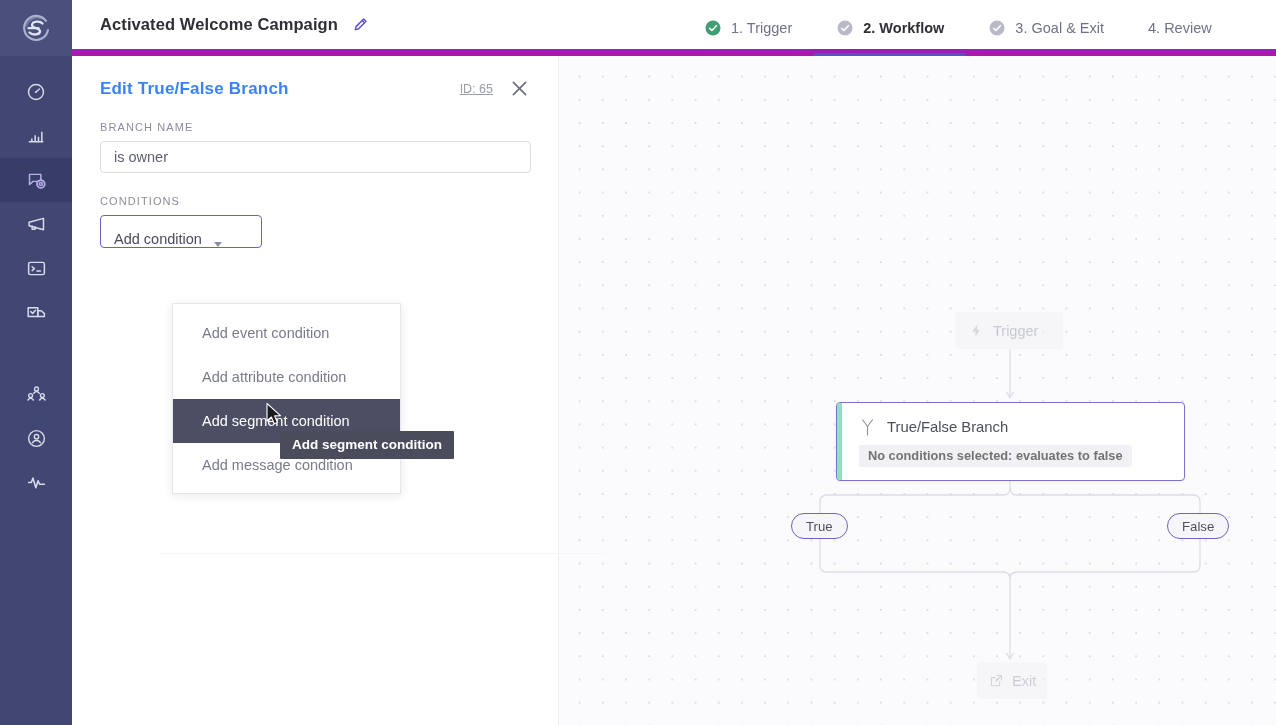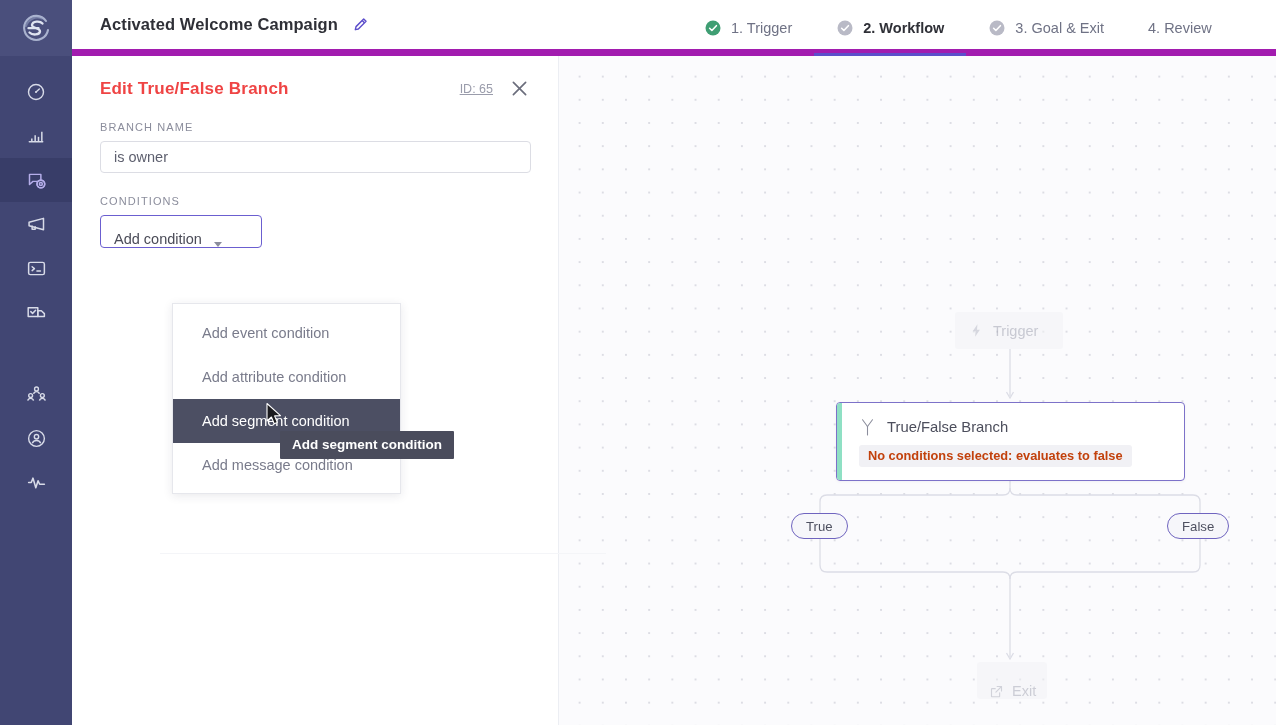--- a/index.html
+++ b/index.html
@@ -78,7 +78,7 @@
     padding: 22px 28px 0 28px;
   }
   #panel-title {
-    font-size: 17px; font-weight: bold; color: #ef4444; flex: 1;
+    font-size: 17px; font-weight: bold; color: #3b82f6; flex: 1;
     letter-spacing: .2px;
   }
   #panel-id {

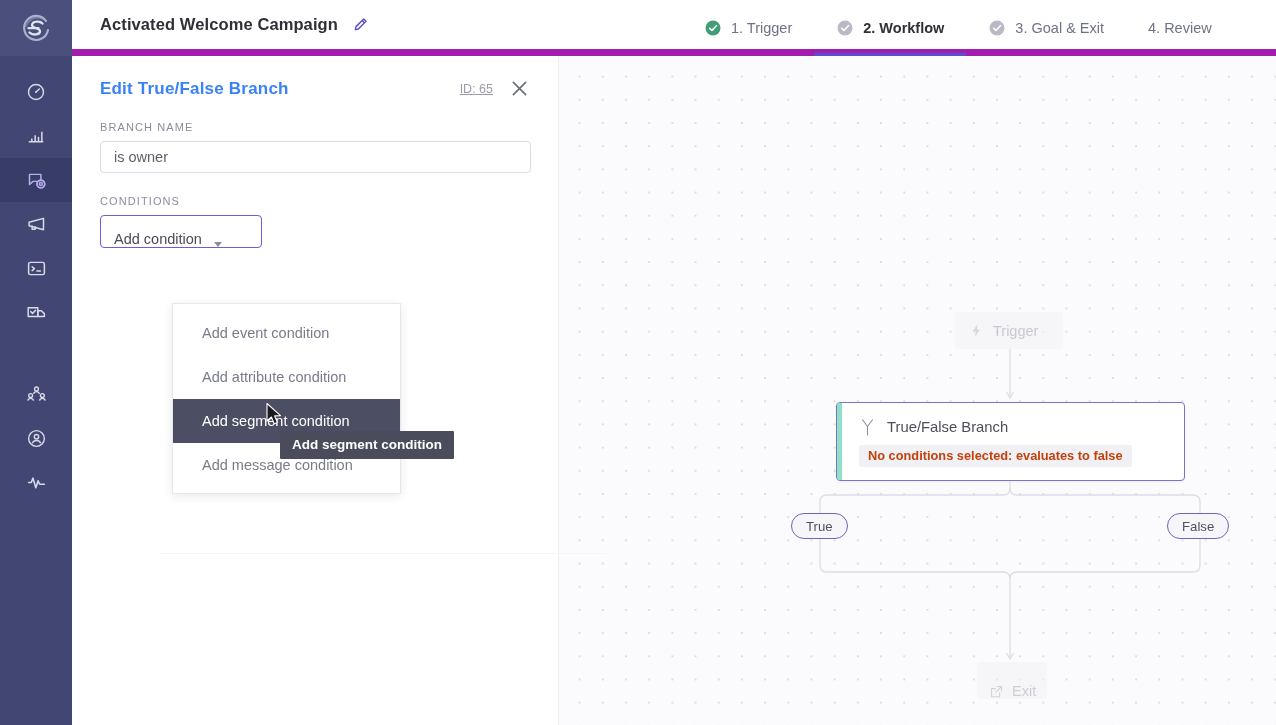--- a/index.html
+++ b/index.html
@@ -198,7 +198,7 @@
     background: #f1f1f5;
     border-radius: 3px;
     padding: 3px 9px 4px 9px;
-    font-size: 12.8px; color: #c2410c;
+    font-size: 12.8px; color: #737373;
     font-weight: bold;
   }
 

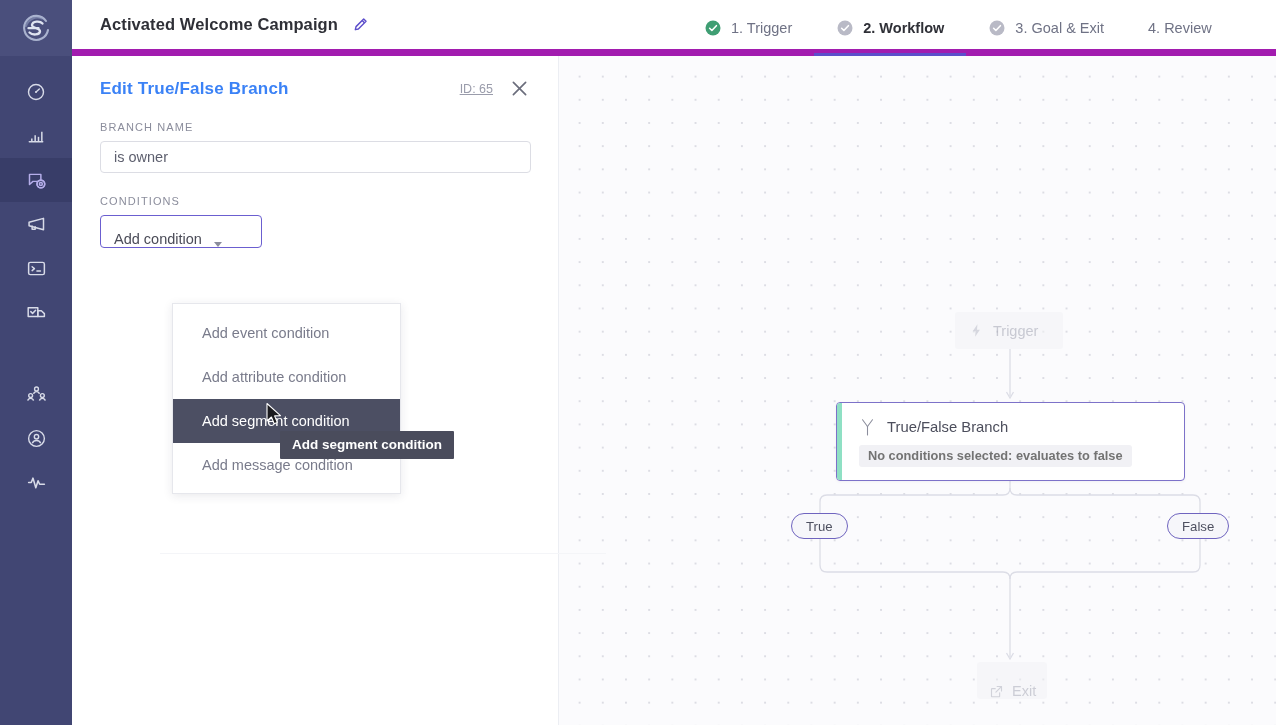--- a/index.html
+++ b/index.html
@@ -219,7 +219,7 @@
   #node-exit {
     left: 418px; top: 606px; width: 70px; height: 37px;
     background: #f2f3f6; border-radius: 3px;
-    display: flex; align-items: flex-end; gap: 8px;
+    display: flex; align-items: center; gap: 8px;
     padding-left: 12px;
     opacity: .5;
   }

